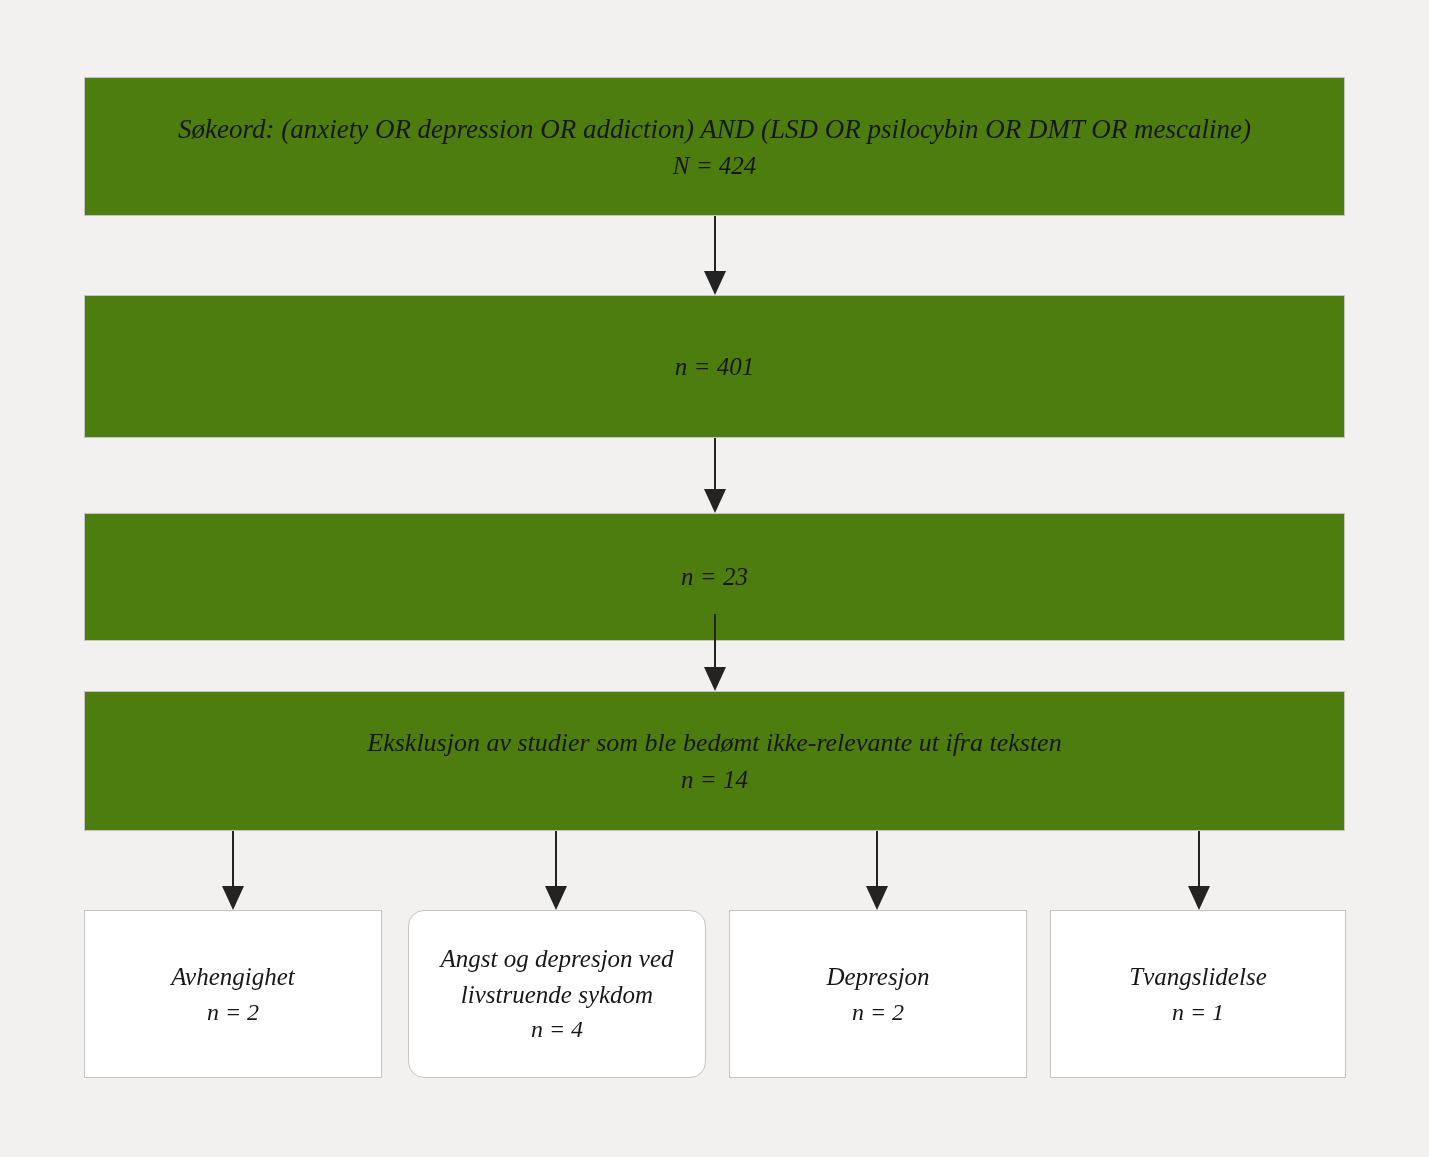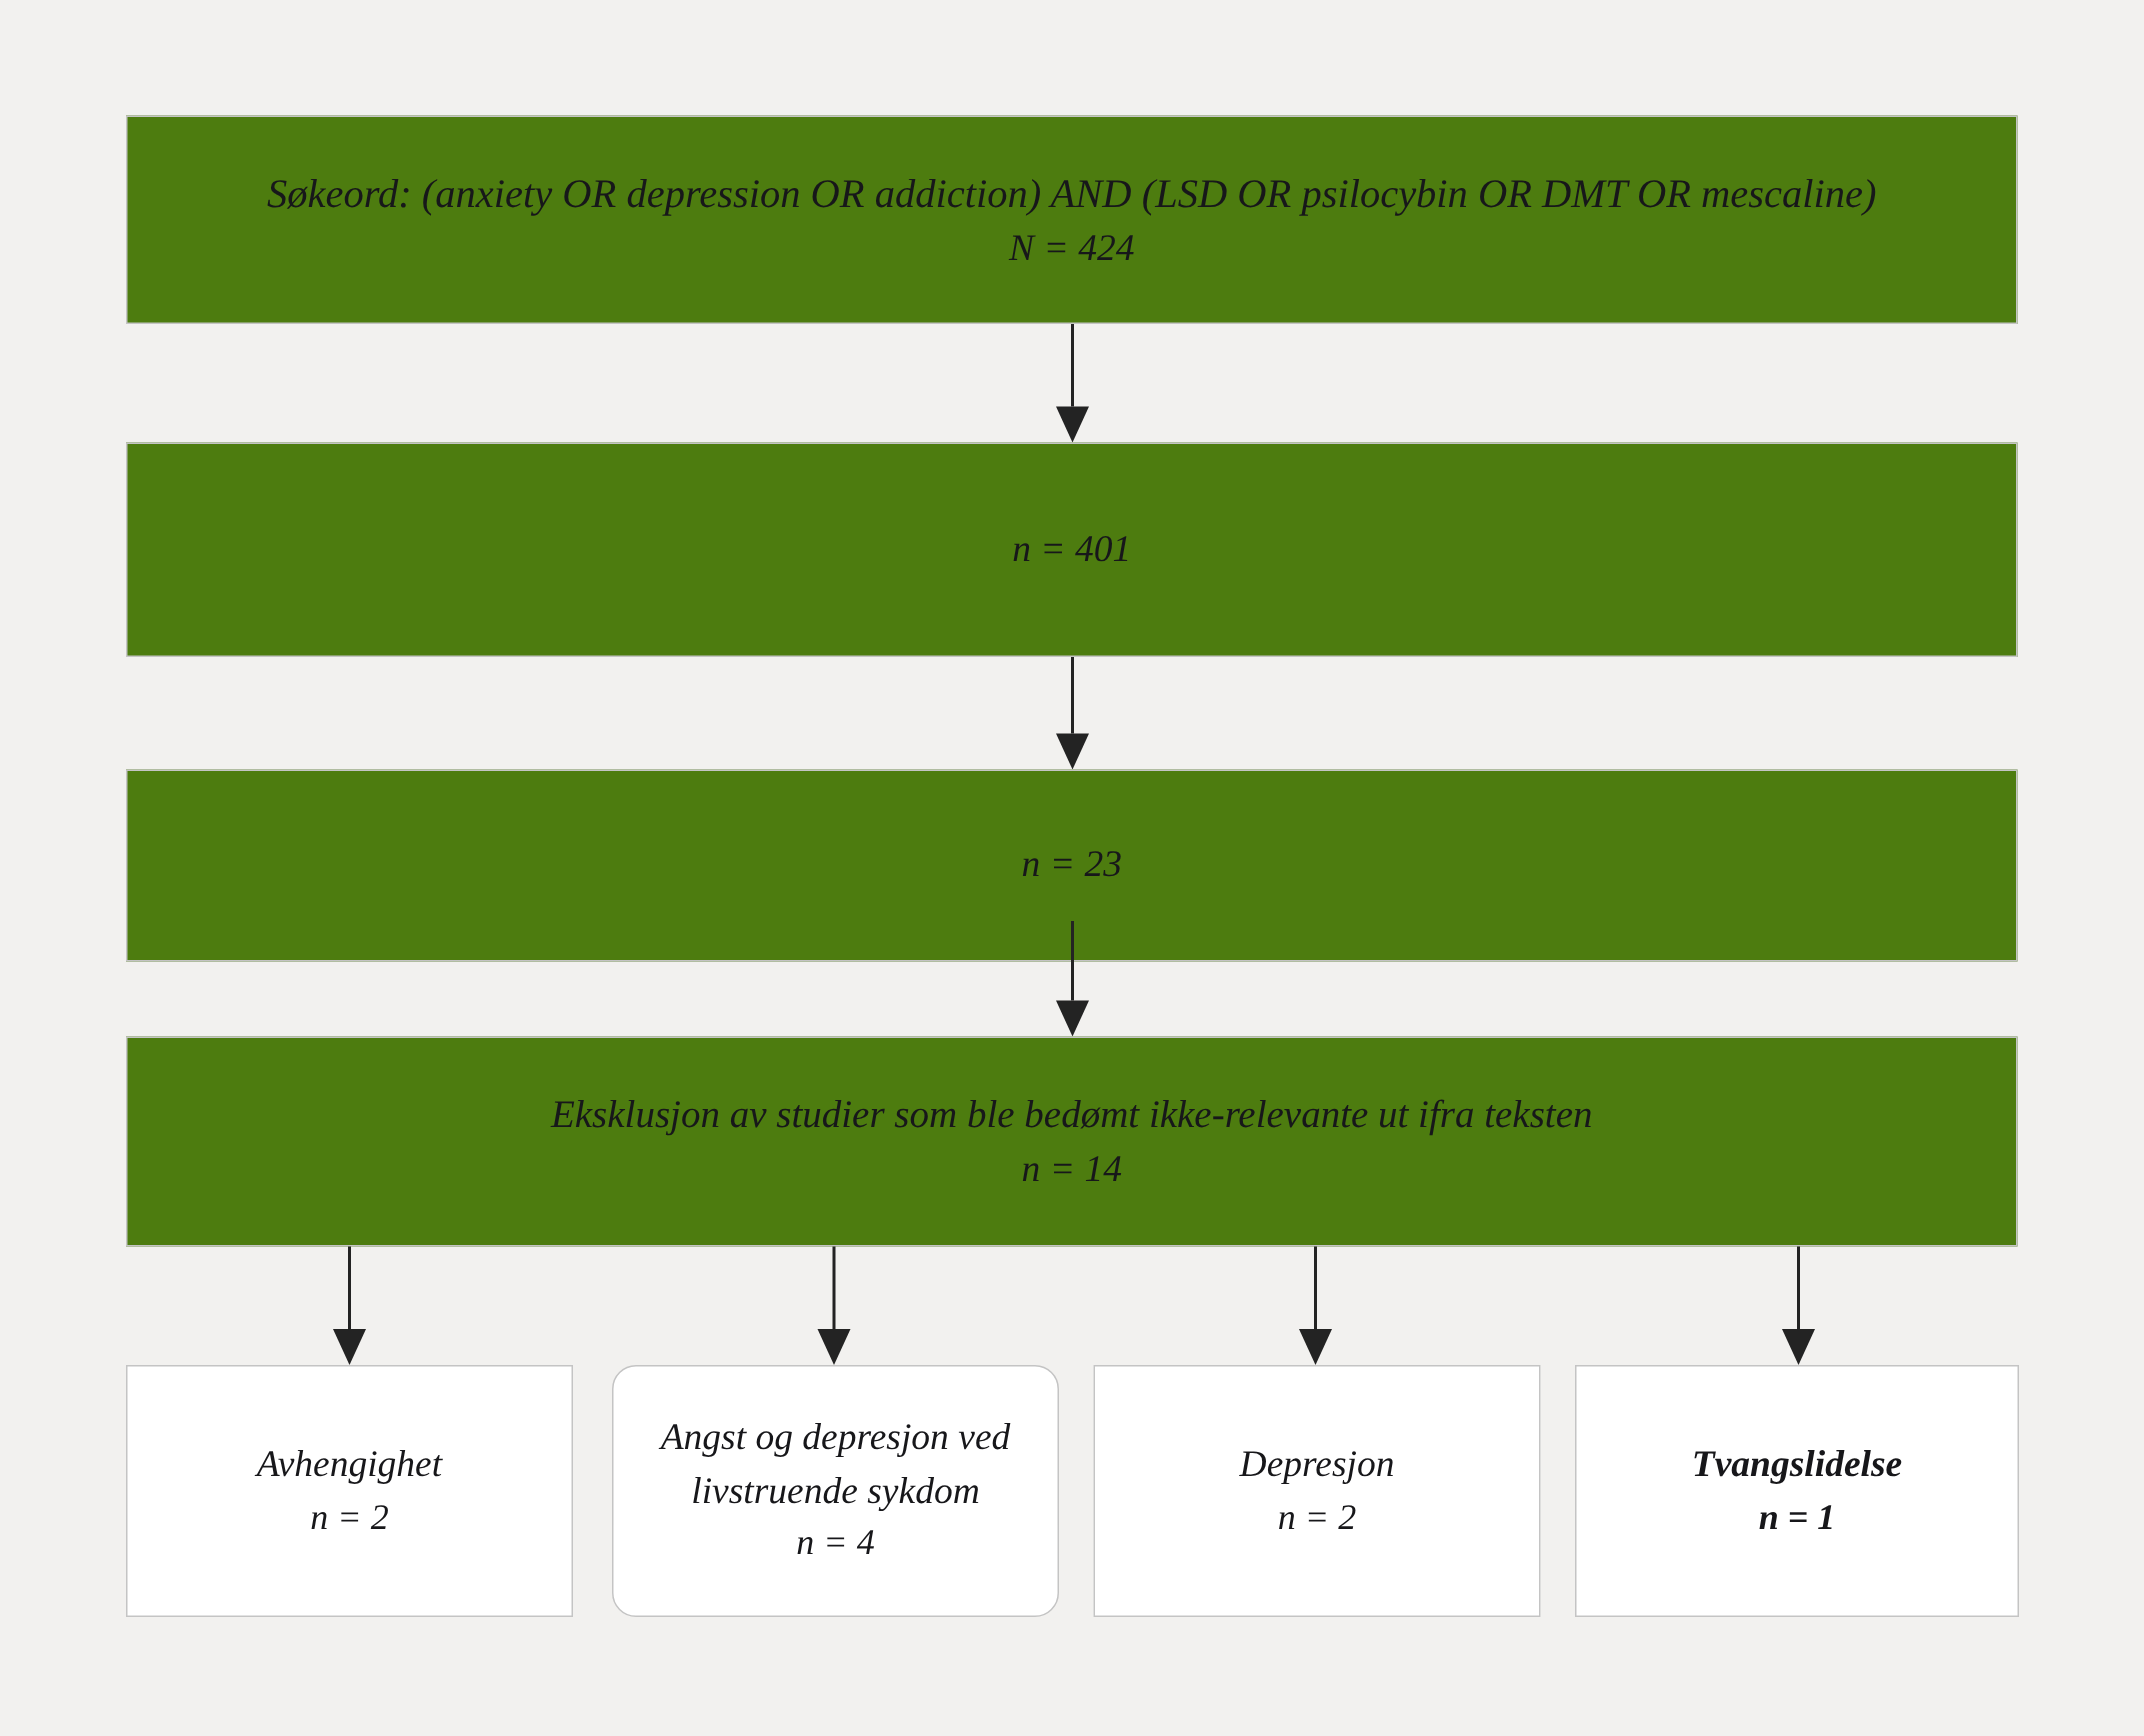--- a/index.html
+++ b/index.html
@@ -78,7 +78,7 @@
   #cat-0 { left: 84px;   width: 298px; }
   #cat-1 { left: 408px;  width: 298px; border-radius: 16px; }
   #cat-2 { left: 729px;  width: 298px; }
-  #cat-3 { left: 1050px; width: 296px; font-weight: bold; }
+  #cat-3 { left: 1050px; width: 296px; }
 
   
   .arrow {

